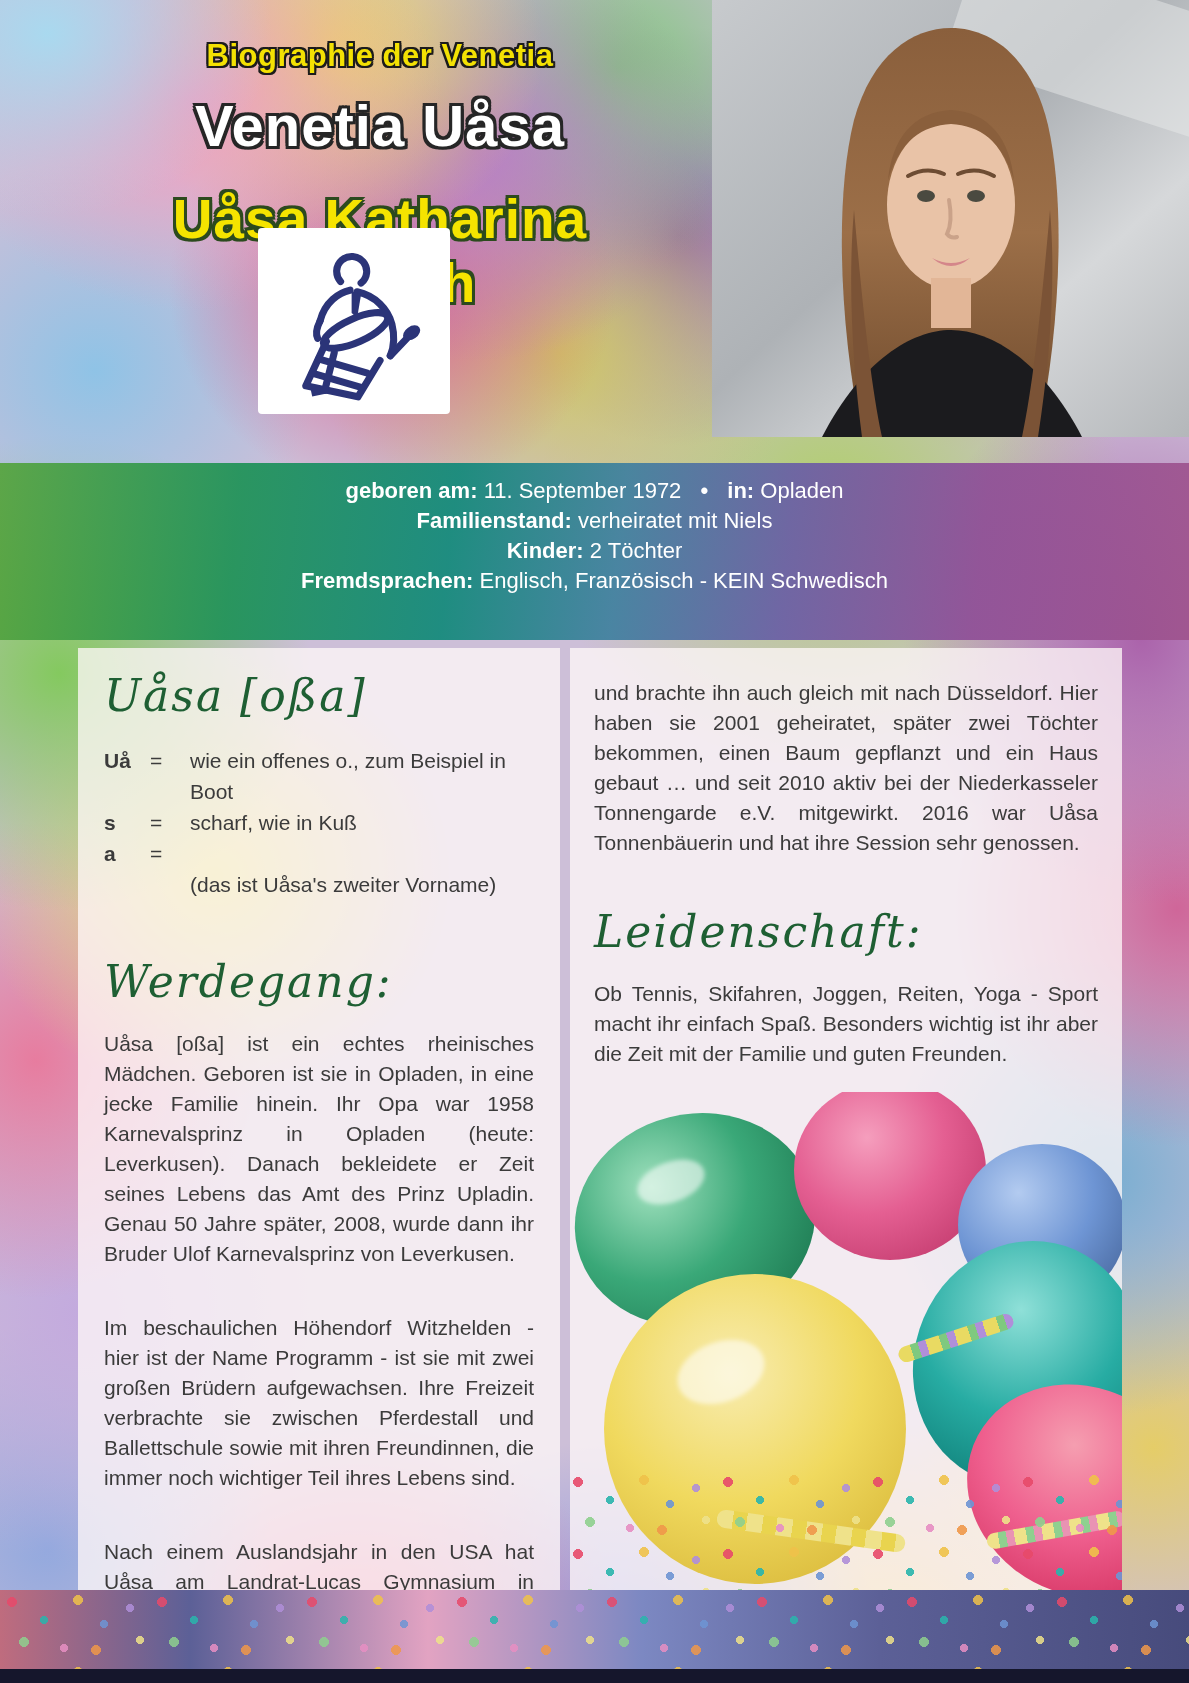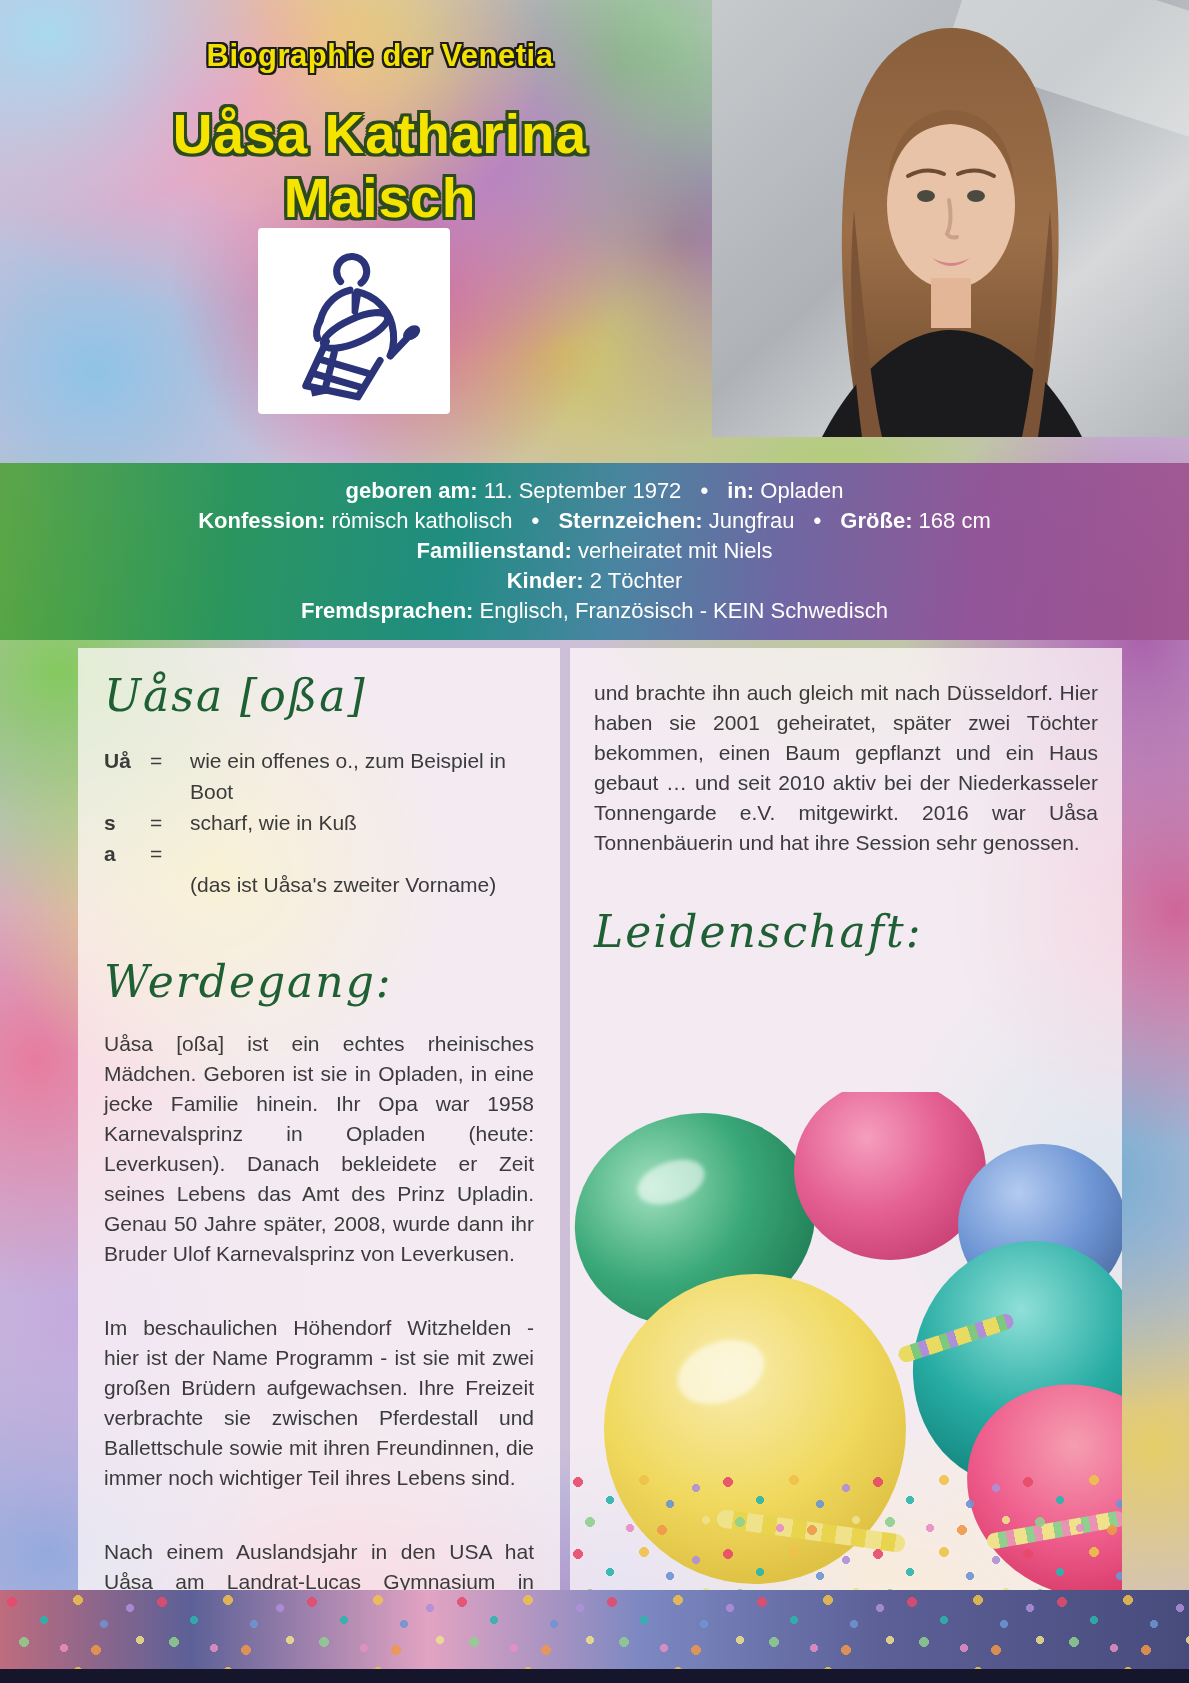--- a/index.html
+++ b/index.html
@@ -159,6 +159,7 @@
 
   <div class="header-text">
     <div class="kicker">Biographie der Venetia</div>
+    <div class="big-title">Venetia Uåsa</div>
     <div class="sub-title">Uåsa Katharina Maisch</div>
   </div>
 

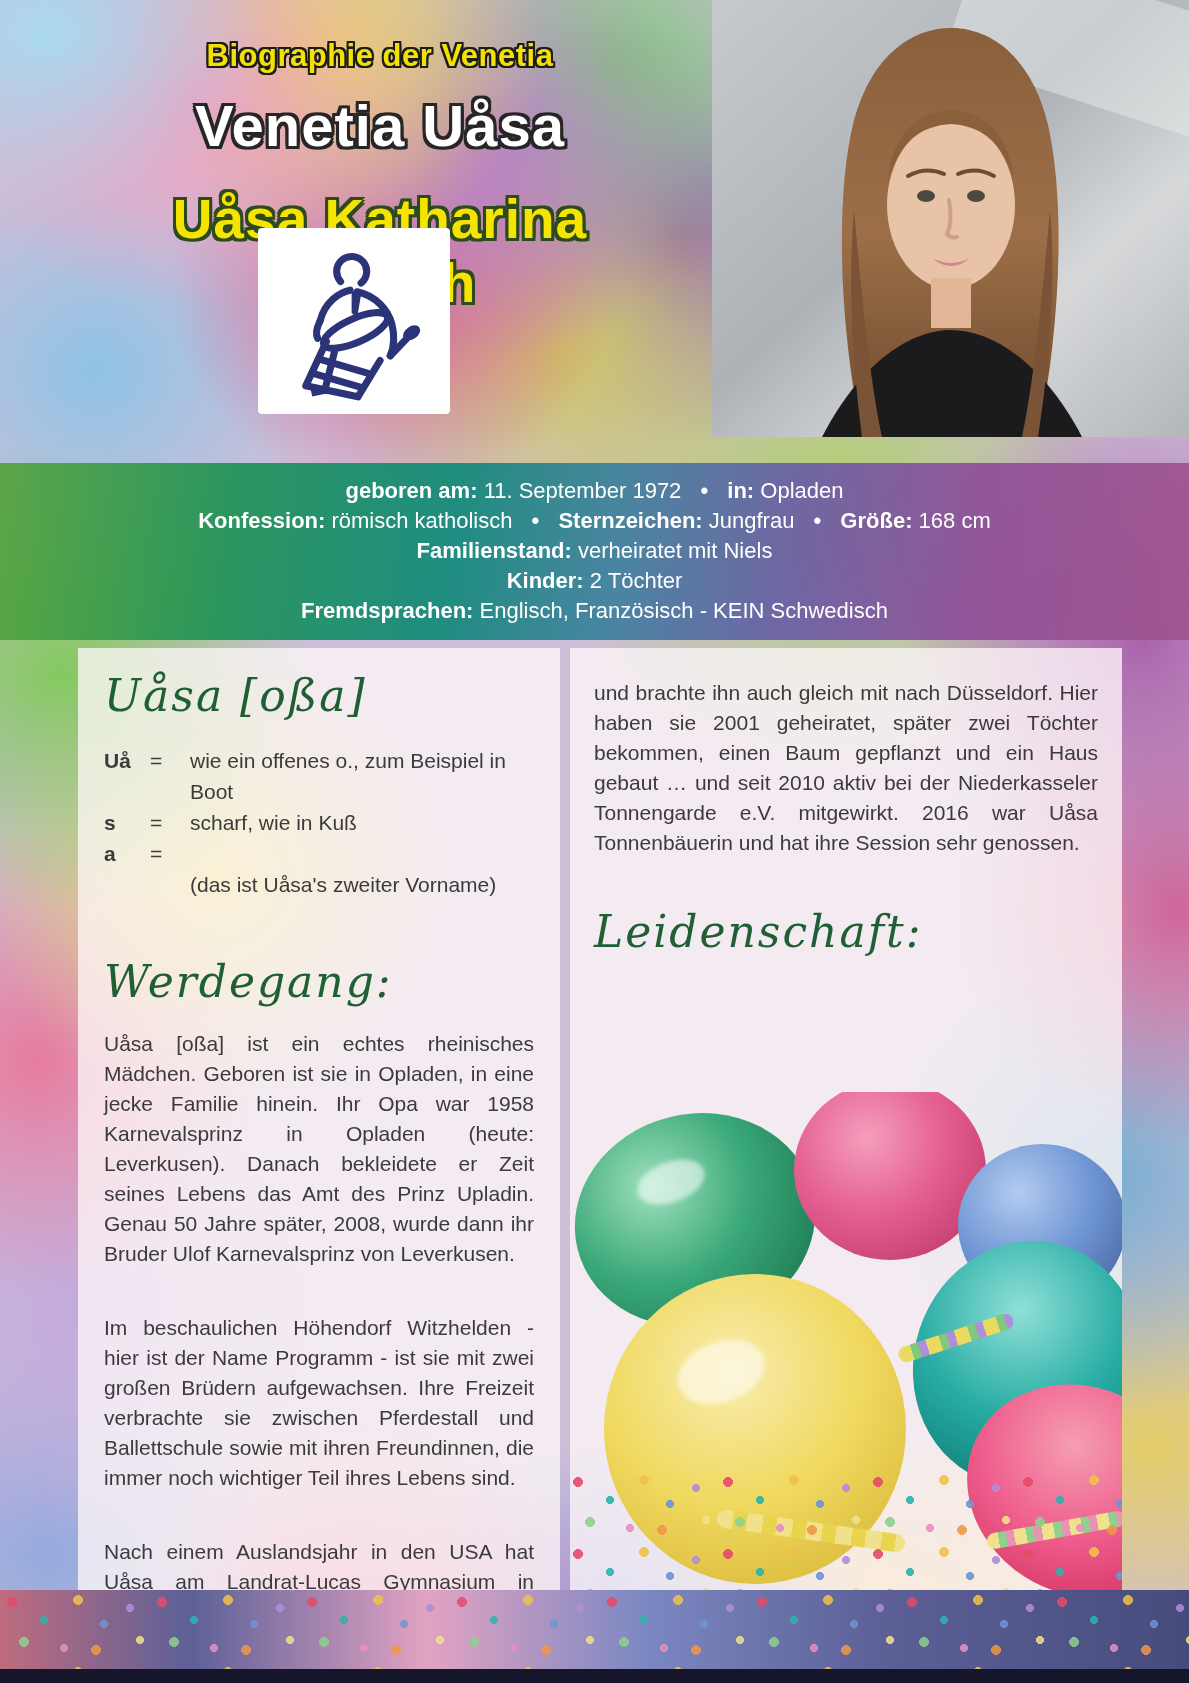--- a/index.html
+++ b/index.html
@@ -192,16 +192,6 @@
       <span>Opladen</span>
     </div>
     <div>
-      <span class="lbl">Konfession:</span>
-      <span>römisch katholisch</span>
-      <span class="dot">•</span>
-      <span class="lbl">Sternzeichen:</span>
-      <span>Jungfrau</span>
-      <span class="dot">•</span>
-      <span class="lbl">Größe:</span>
-      <span>168 cm</span>
-    </div>
-    <div>
       <span class="lbl">Familienstand:</span>
       <span>verheiratet mit Niels</span>
     </div>

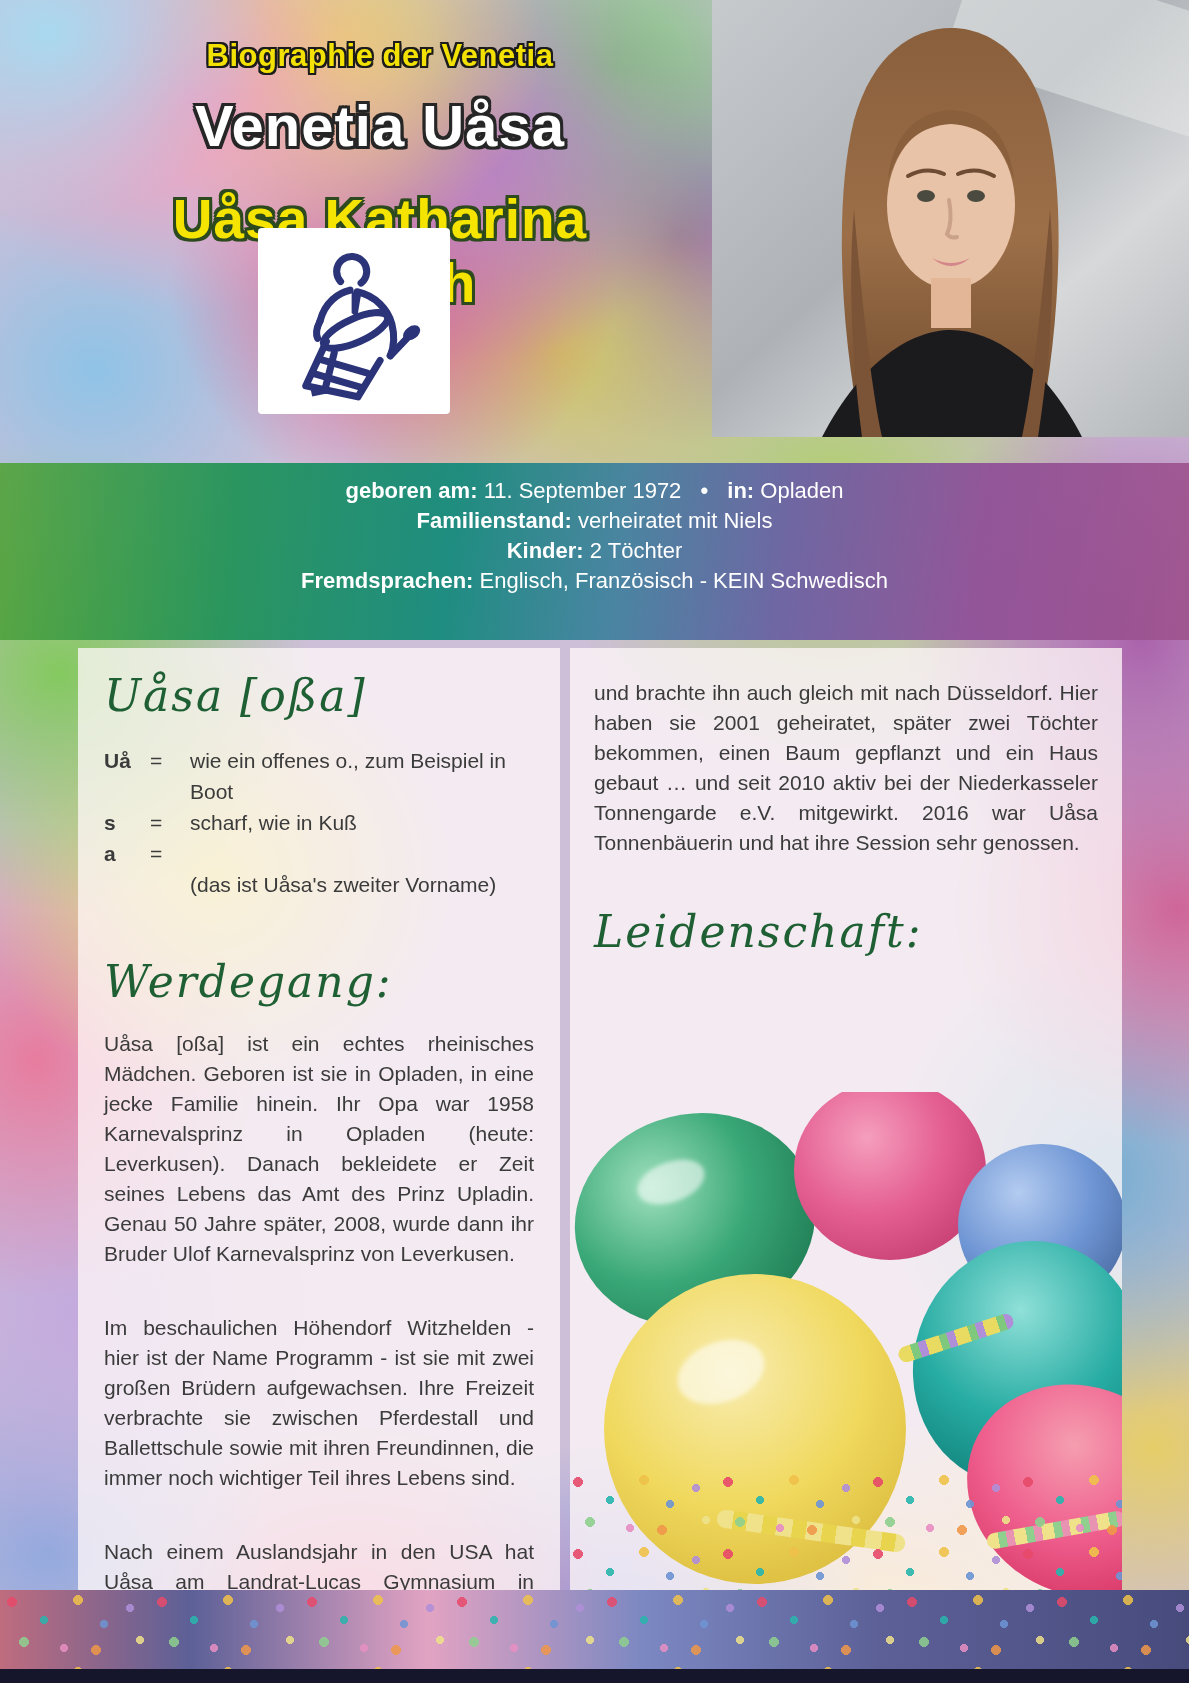--- a/index.html
+++ b/index.html
@@ -233,6 +233,7 @@
   <div class="panel panel-right">
     <p class="body-par">und brachte ihn auch gleich mit nach Düsseldorf. Hier haben sie 2001 geheiratet, später zwei Töchter bekommen, einen Baum gepflanzt und ein Haus gebaut … und seit 2010 aktiv bei der Niederkasseler Tonnengarde e.V. mitgewirkt. 2016 war Uåsa Tonnenbäuerin und hat ihre Session sehr genossen.</p>
     <h2 class="script-head mt48">Leidenschaft:</h2>
+    <p class="body-par mt22">Ob Tennis, Skifahren, Joggen, Reiten, Yoga - Sport macht ihr einfach Spaß. Besonders wichtig ist ihr aber die Zeit mit der Familie und guten Freunden.</p>
   </div>
 
   <div class="balloons">

